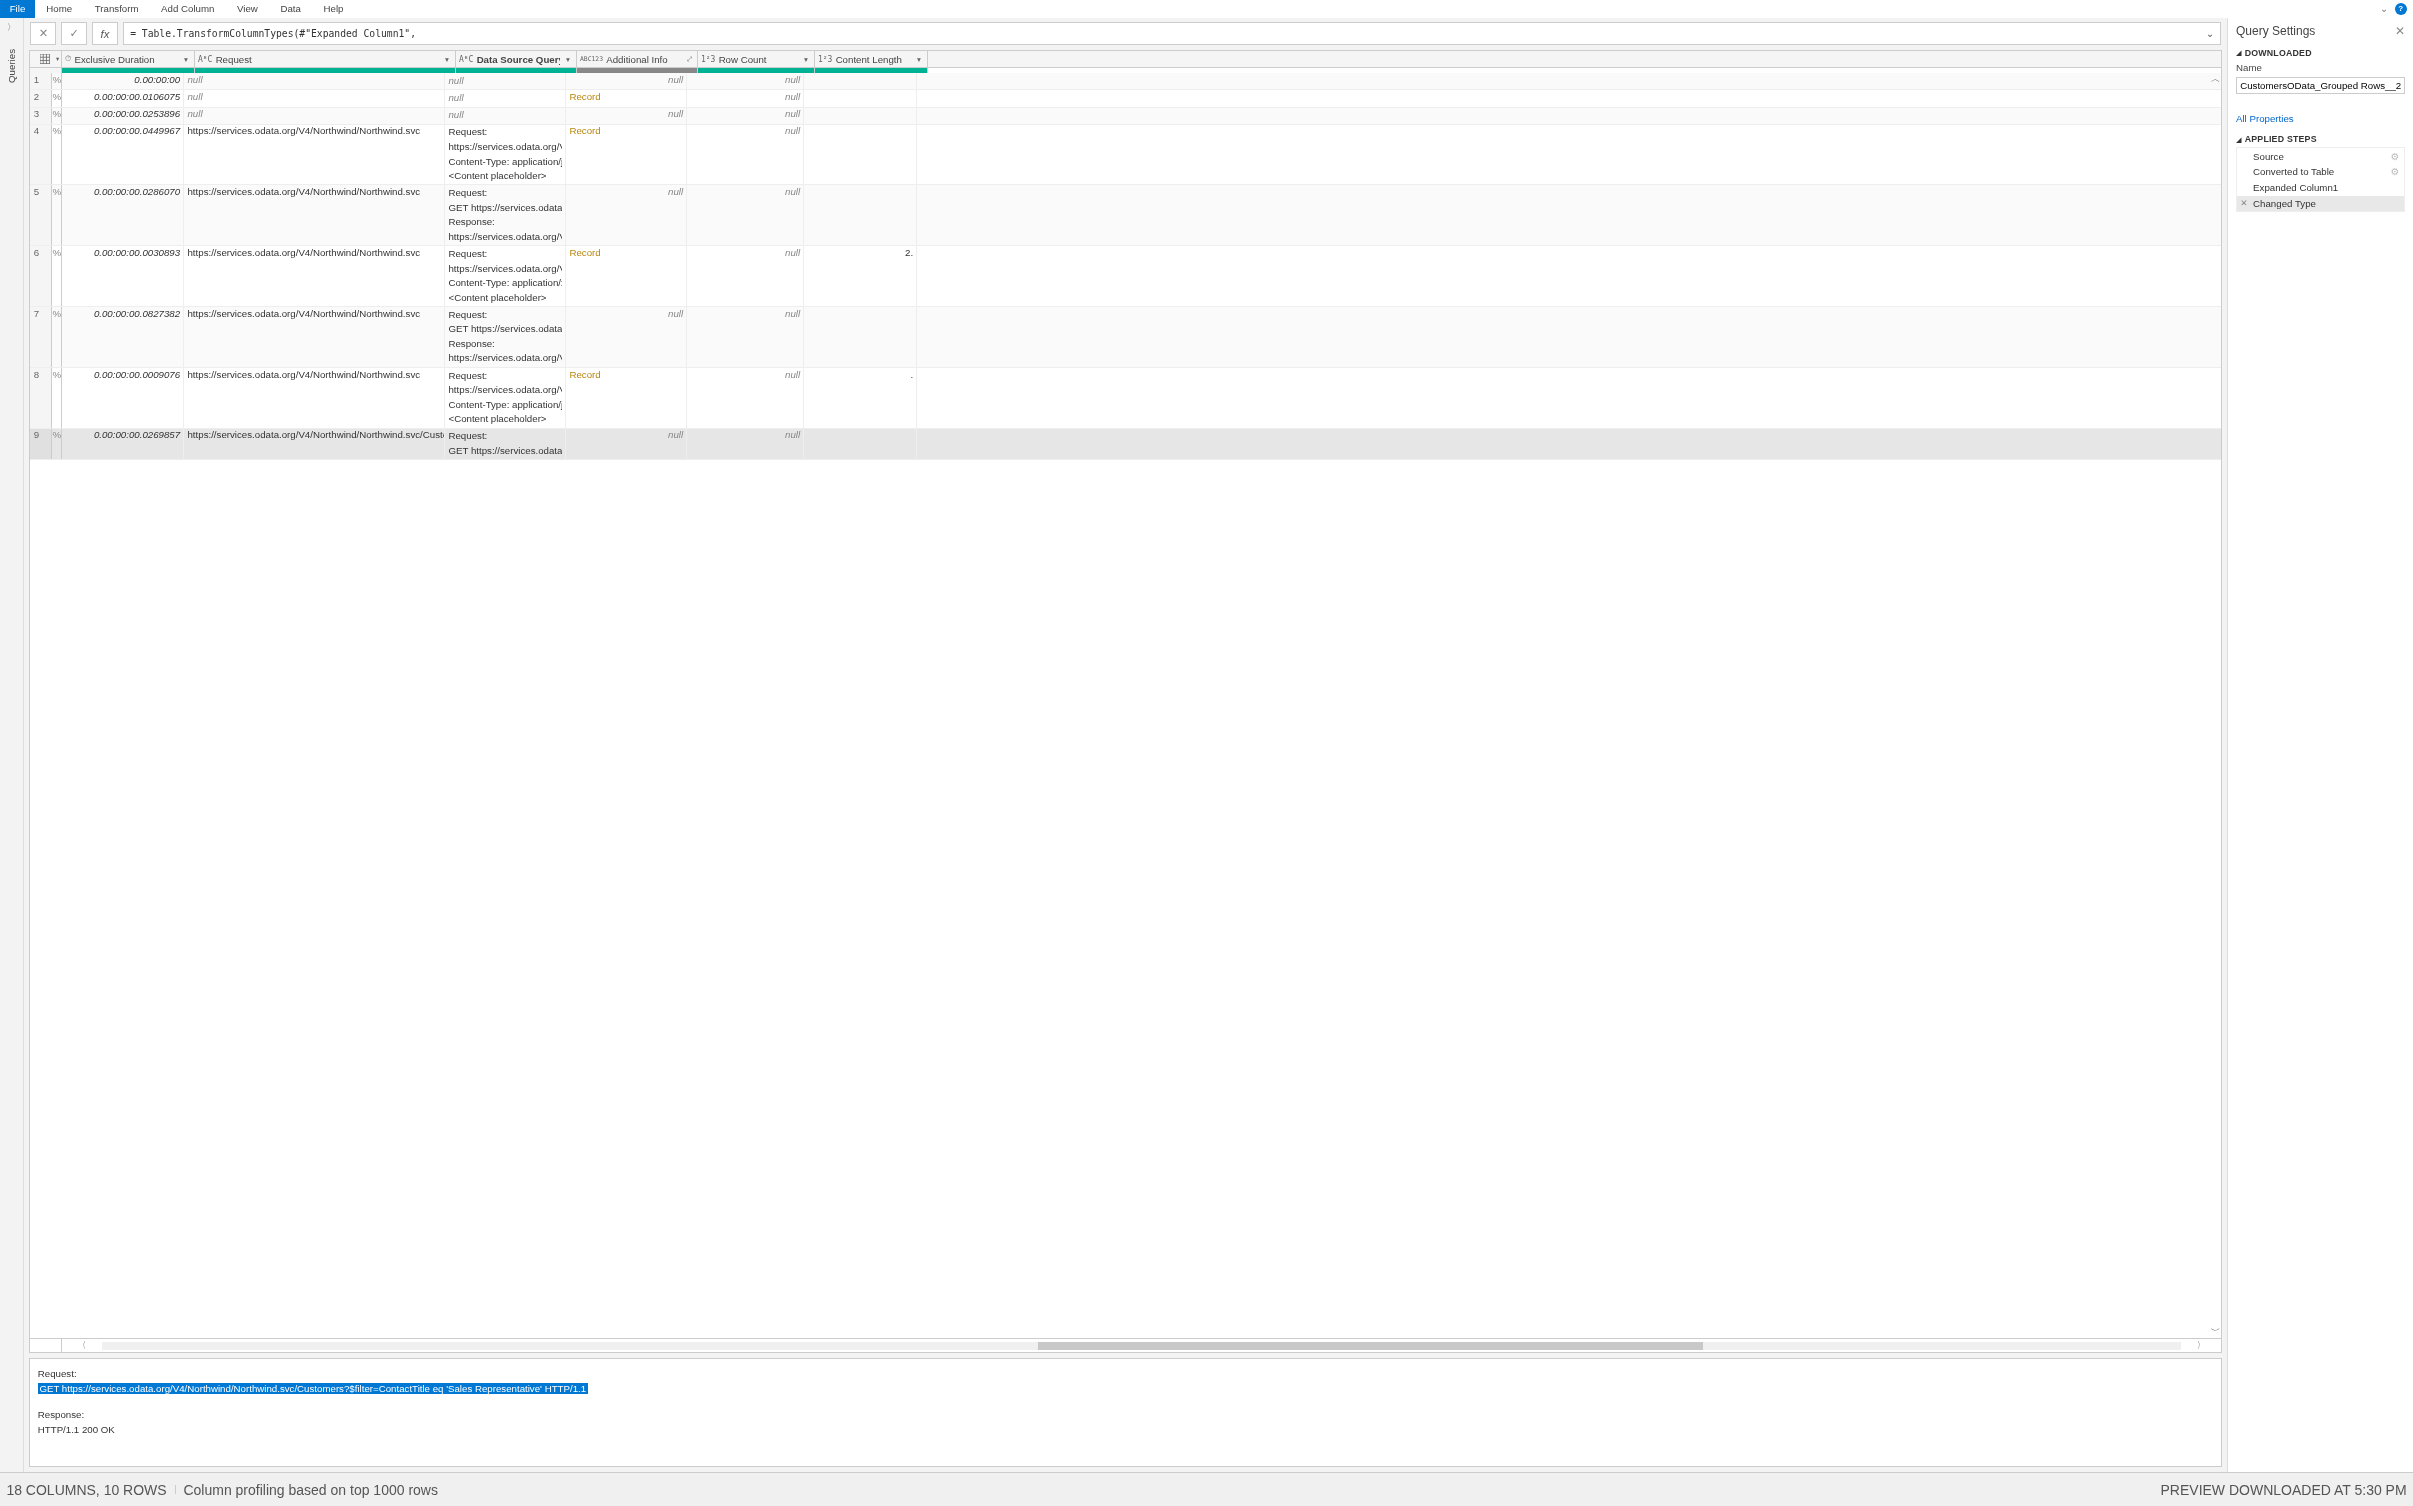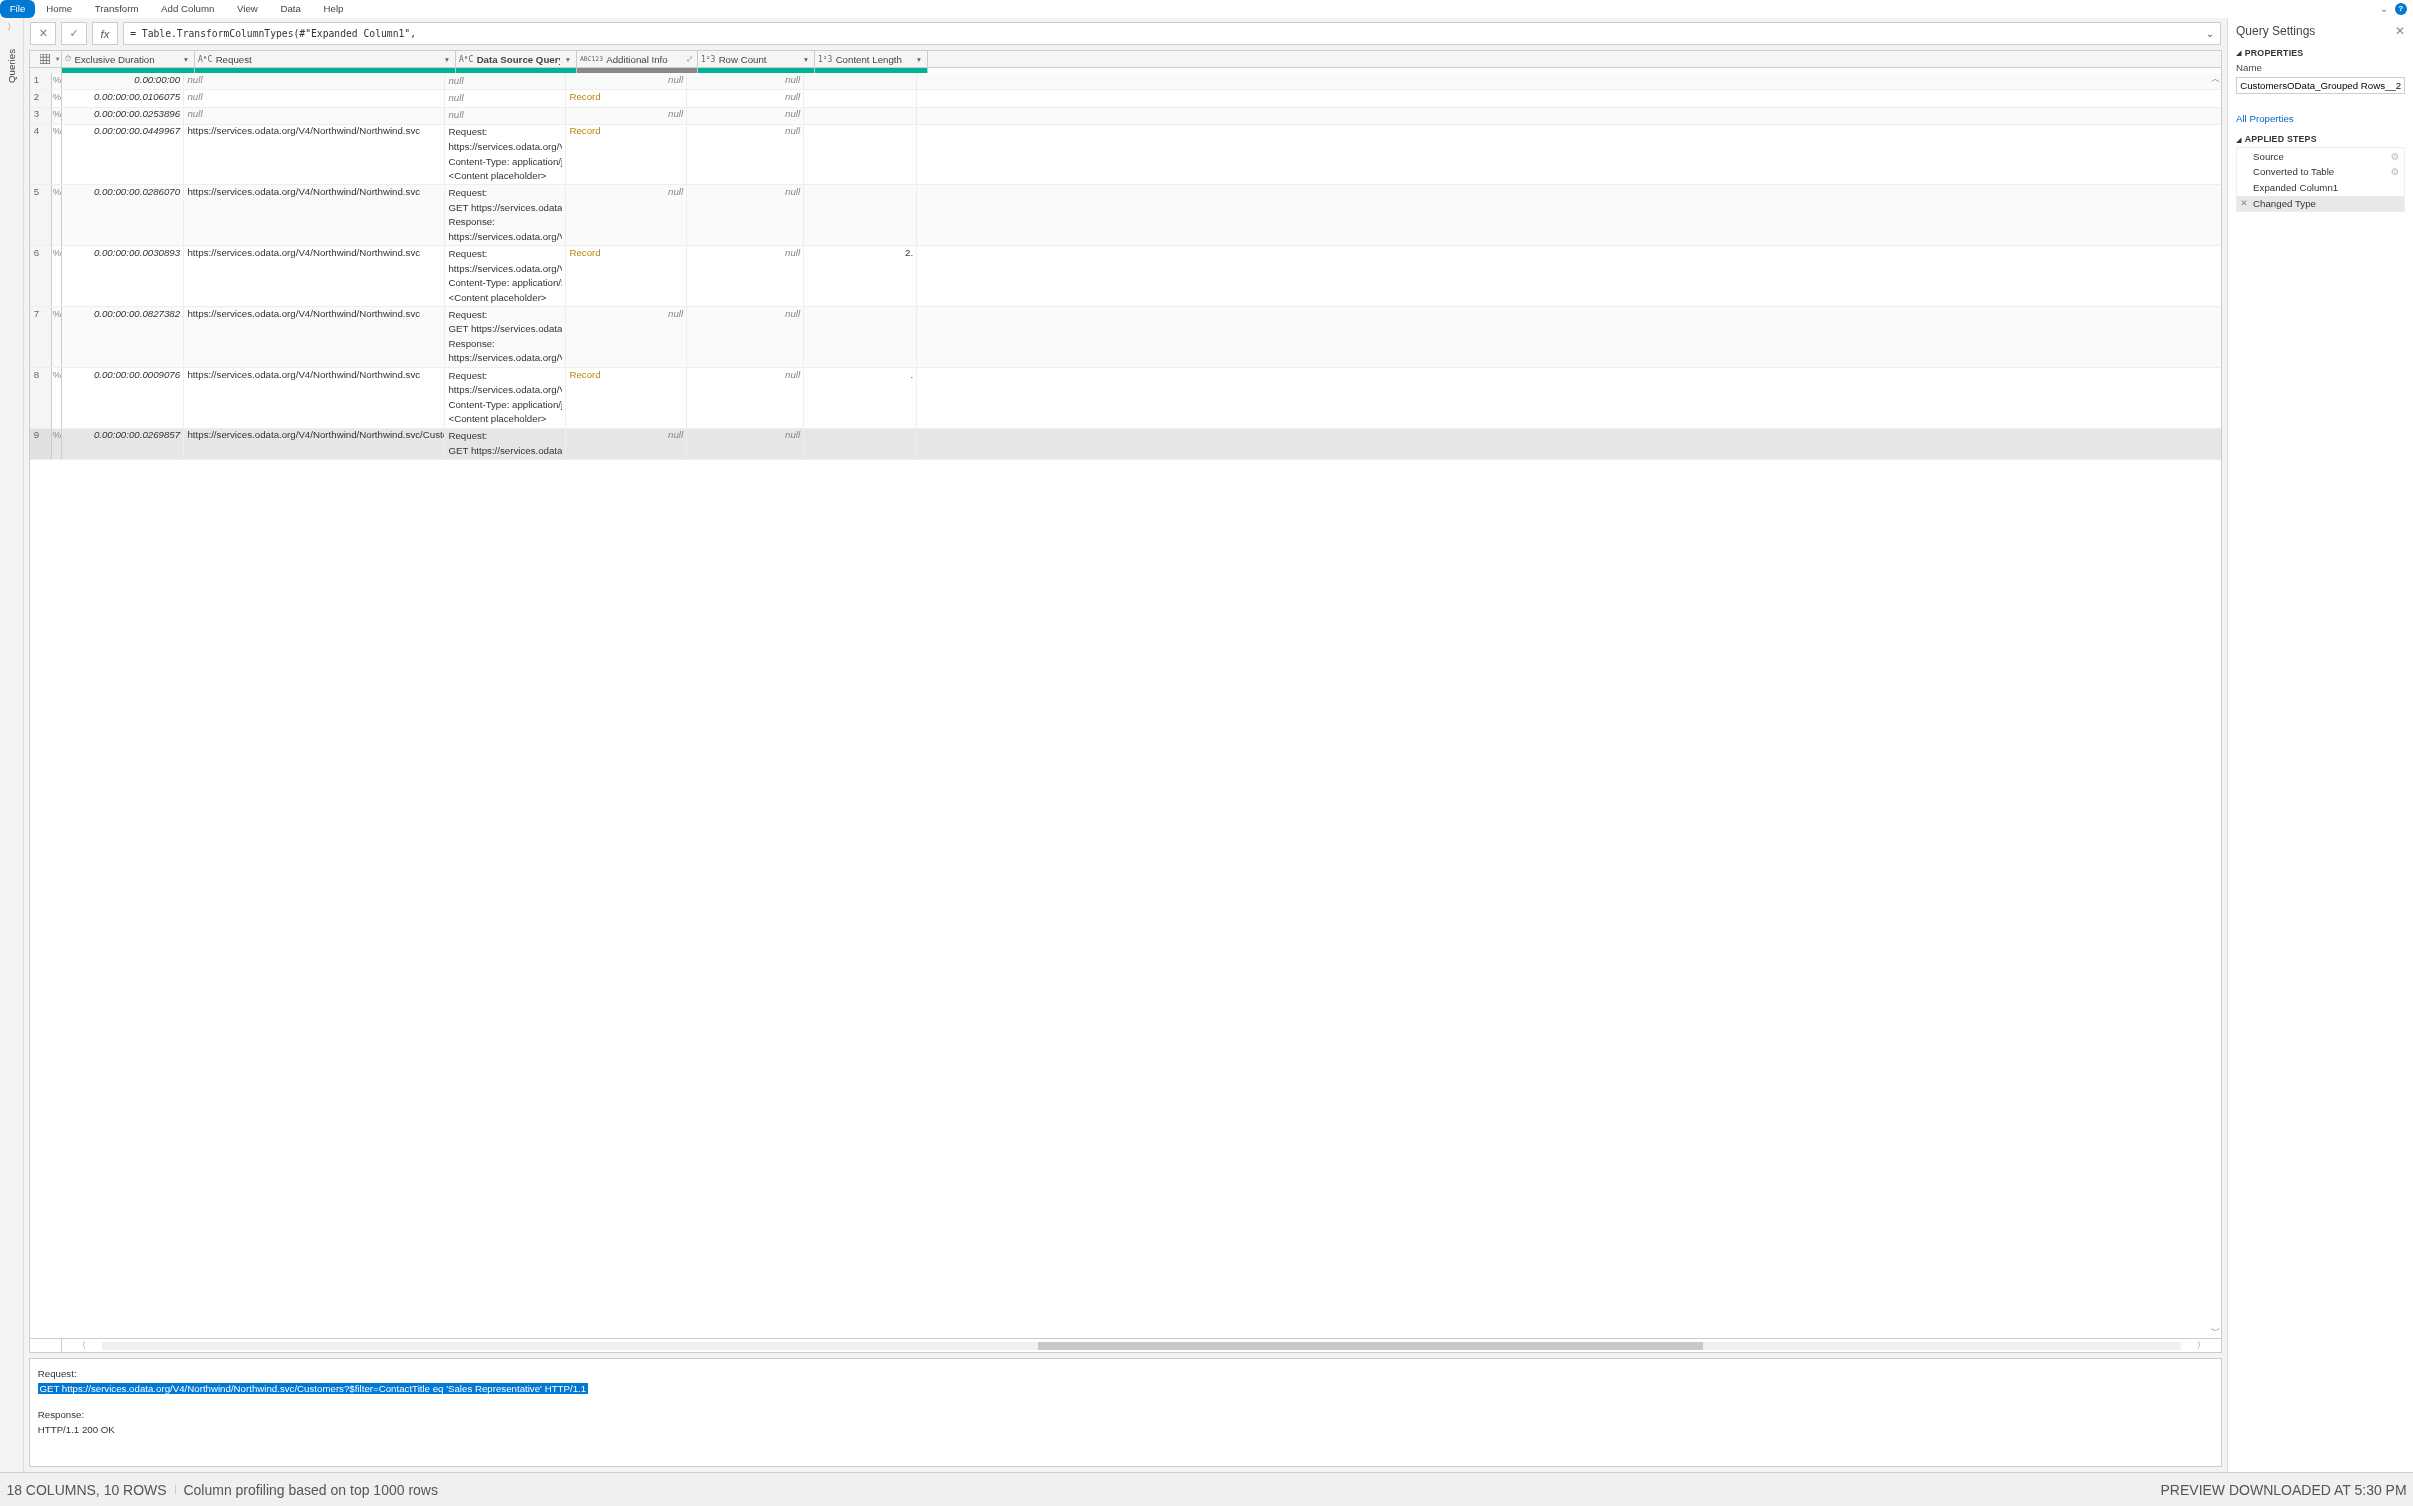--- a/index.html
+++ b/index.html
@@ -8,7 +8,7 @@
 
 
 .menubar { display: flex; align-items: stretch; background: #fff; height: 17.7px; }
-.menubar .file { background: #0078d4; color: #fff; padding: 0 9.7px; display: flex; align-items: center; font-size: 9.7px; border-radius: 6px; }
+.menubar .file { background: #0078d4; color: #fff; padding: 0 9.7px; display: flex; align-items: center; font-size: 9.7px; }
 .menubar .item { padding: 0 11.3px; display: flex; align-items: center; color: #444; }
 .menubar .spacer { flex: 1; }
 .menubar .right { display: flex; align-items: center; gap: 6.4px; padding-right: 6.4px; }

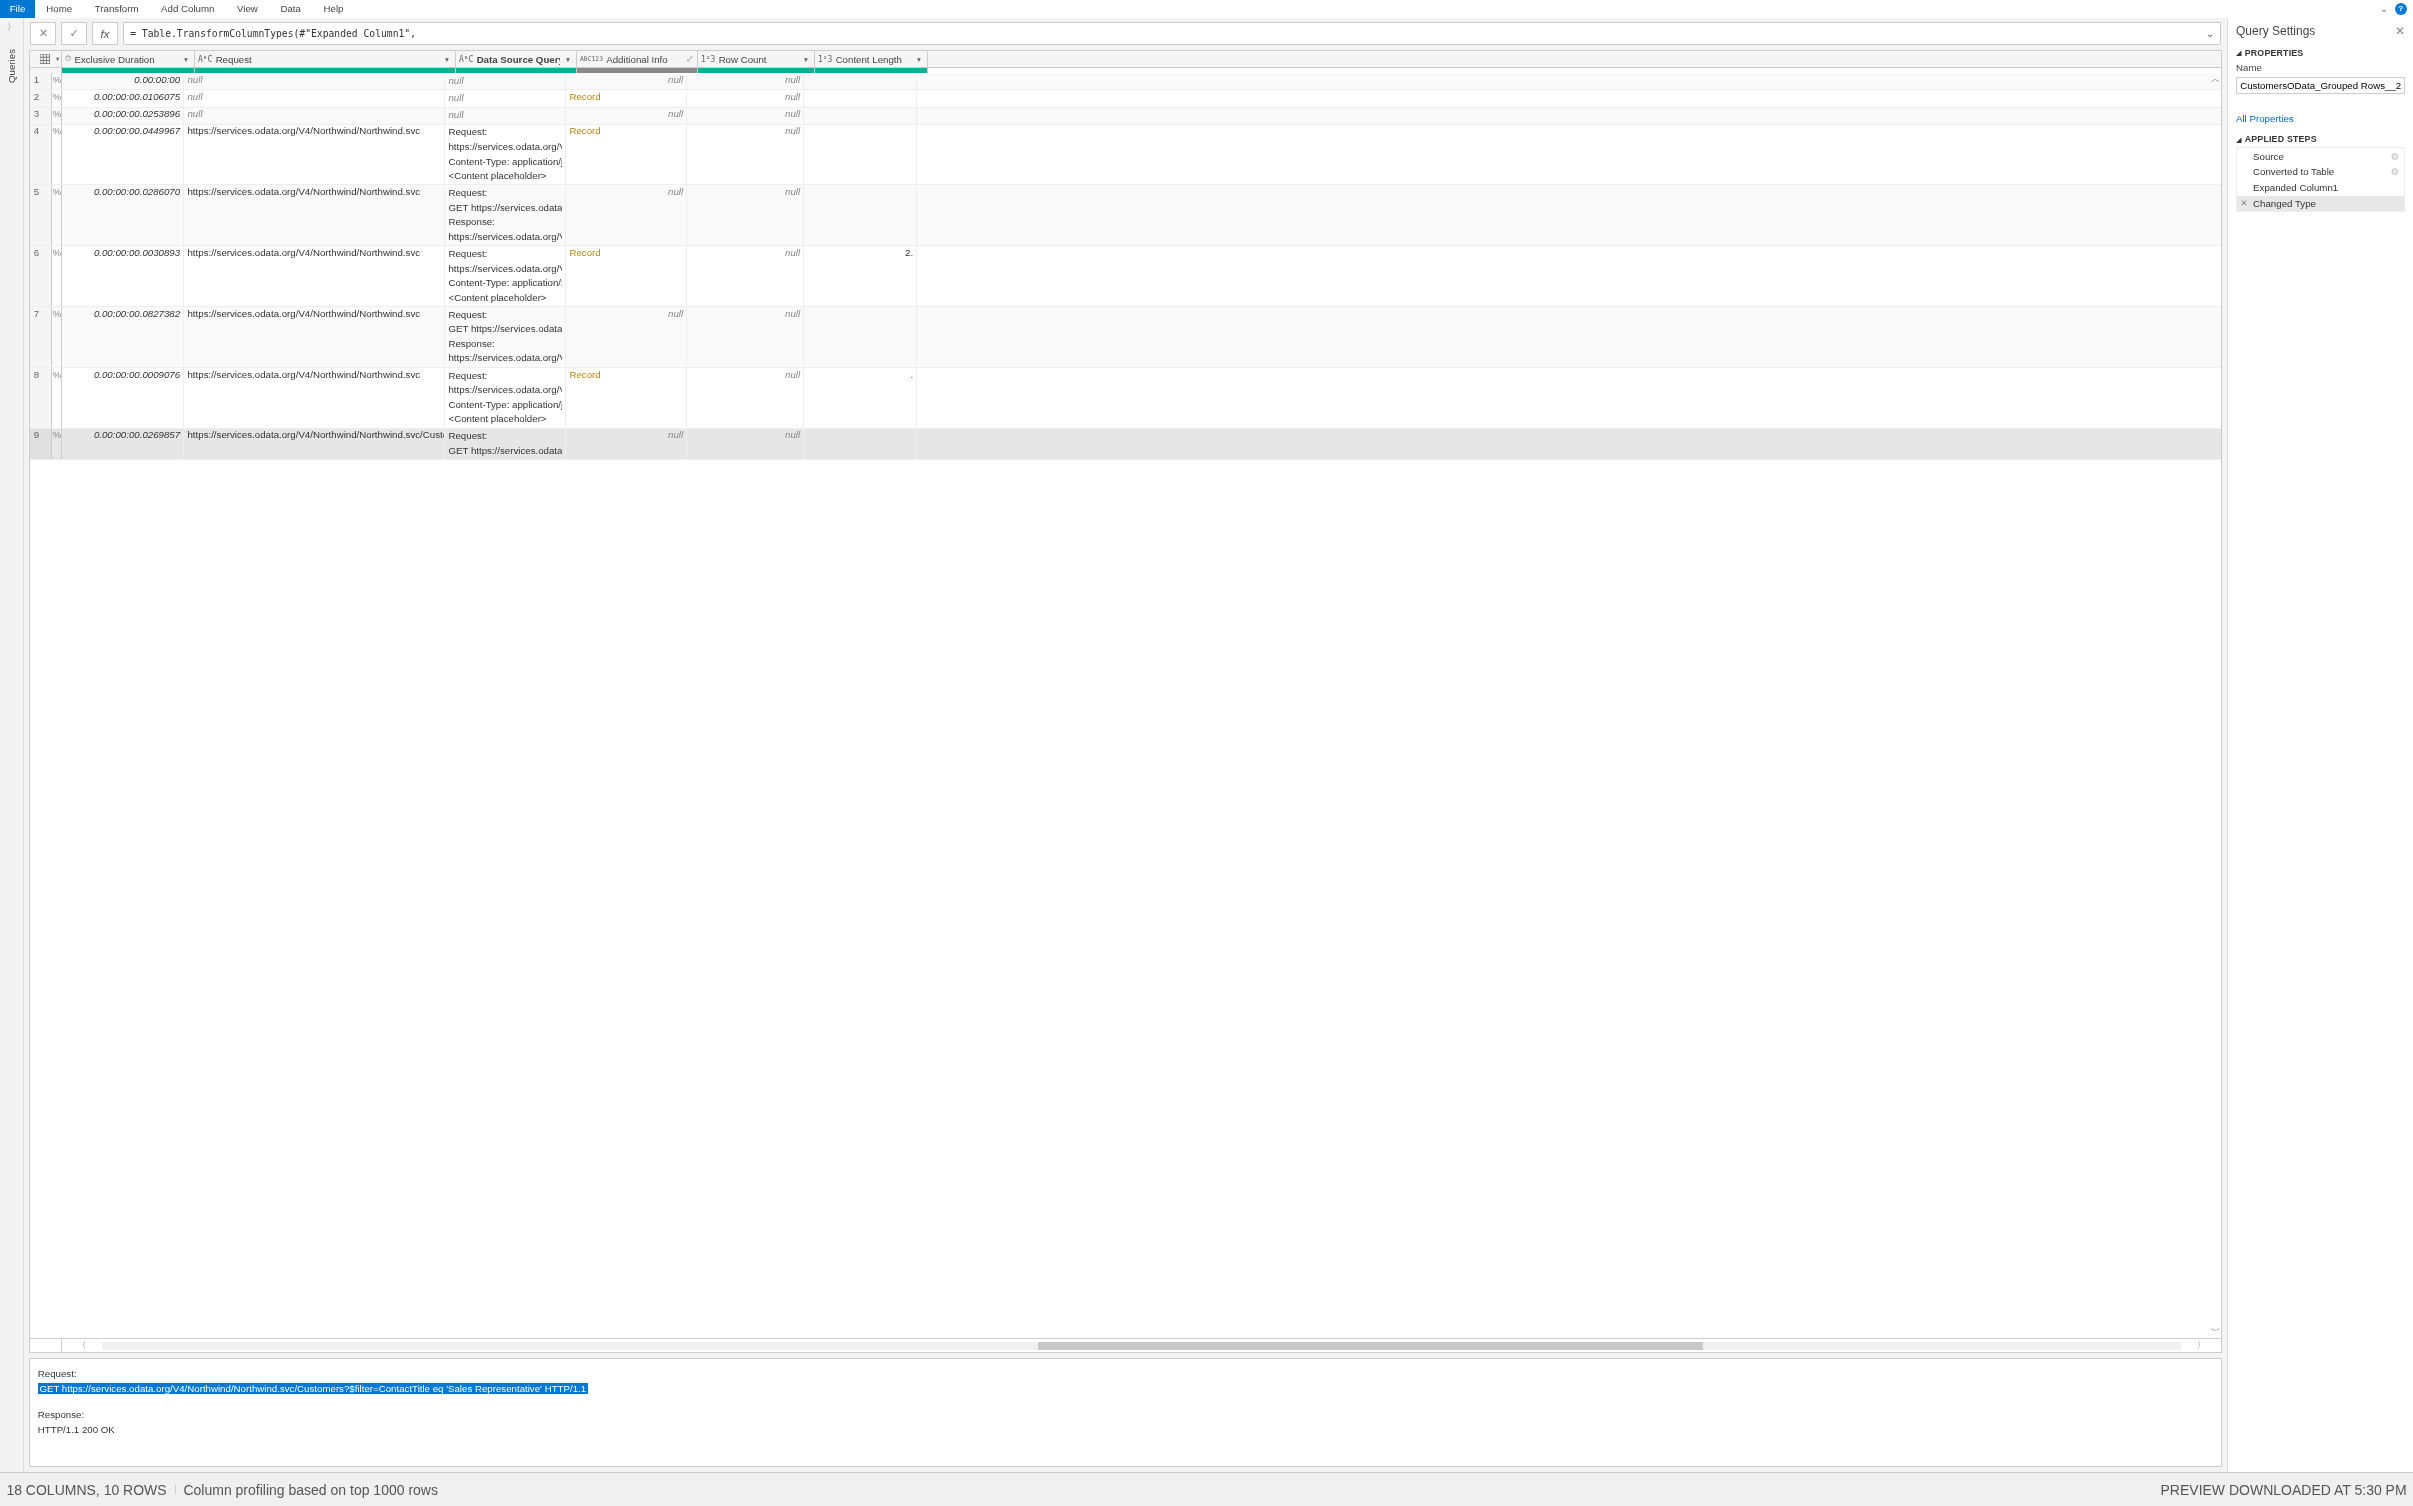--- a/index.html
+++ b/index.html
@@ -358,7 +358,7 @@
       <div class="qs-section">
         <div class="qs-toggle">
             <span style="font-size:7.2px;">◢</span>
-            <span class="qs-h">PROPERTIES</span>
+            <span class="qs-h">DOWNLOADED</span>
           </div>
         <div class="qs-name-label">Name</div>
         <input class="qs-name-input" value="CustomersOData_Grouped Rows__2020" style="">

